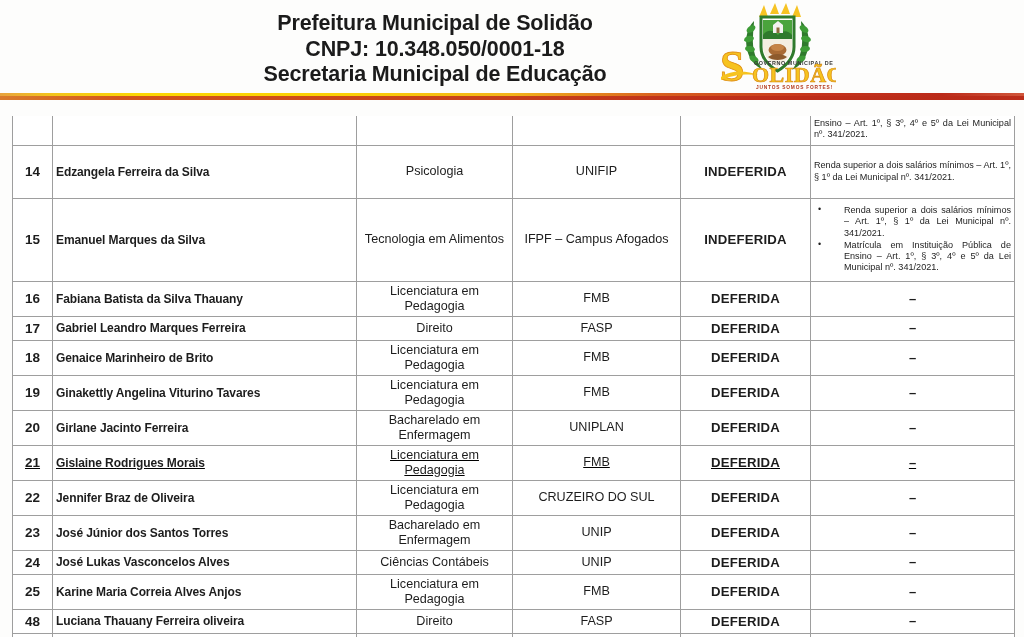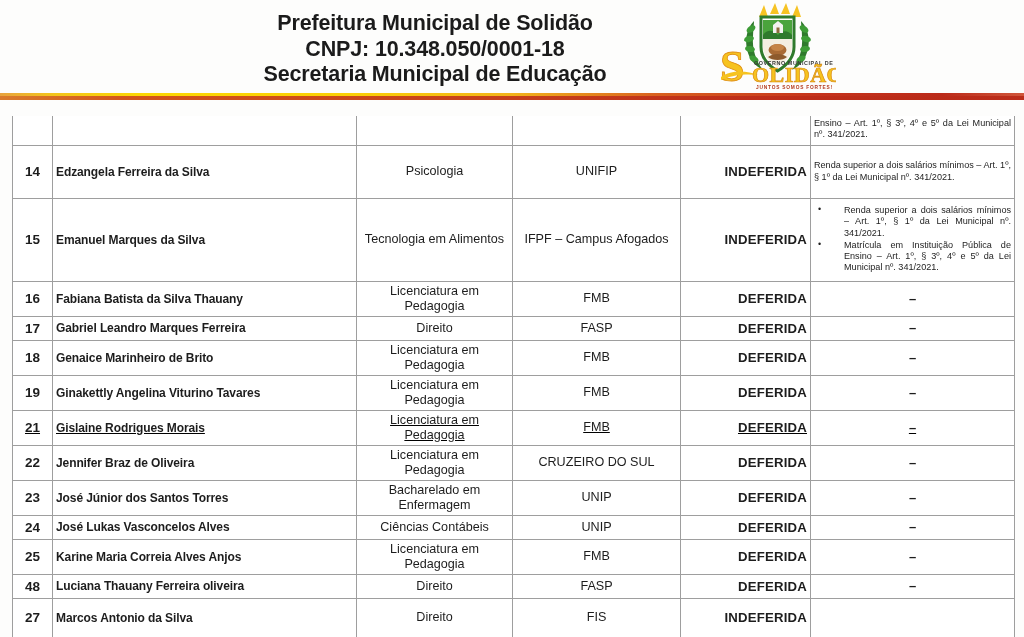--- a/index.html
+++ b/index.html
@@ -125,7 +125,7 @@
     line-height: 15px;
   }
   td.stat {
-    text-align: right;
+    text-align: center;
     font-weight: bold;
     font-size: 13.2px;
     letter-spacing: .2px;

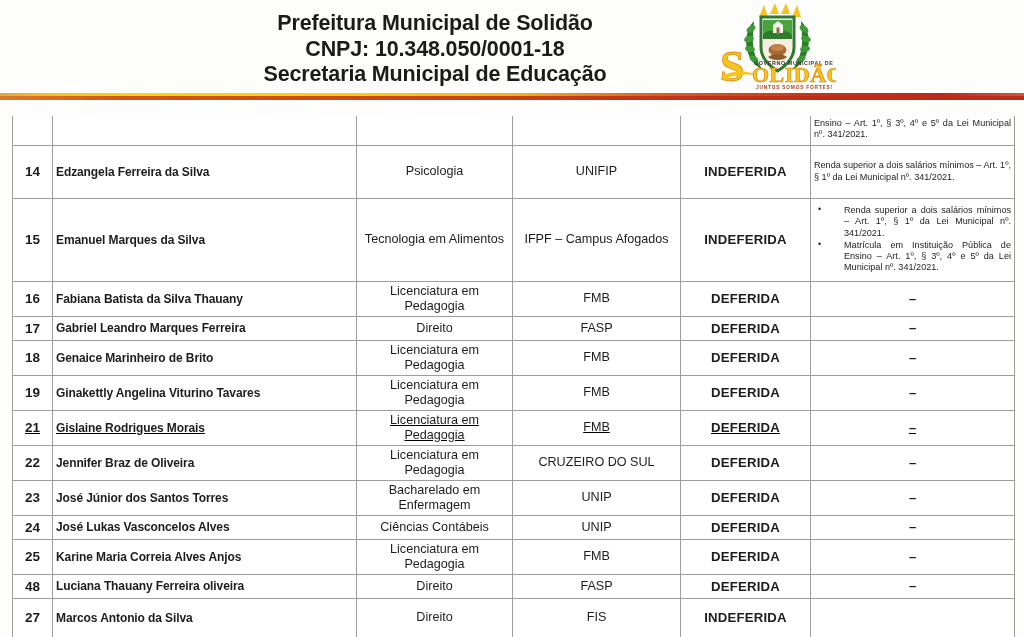--- a/index.html
+++ b/index.html
@@ -310,6 +310,14 @@
             <td class="stat">DEFERIDA</td>
             <td class="just dash">–</td>
           </tr>
+          <tr style="height: 30px;">
+            <td class="num">20</td>
+            <td class="name">Girlane Jacinto Ferreira</td>
+            <td class="course">Bacharelado em Enfermagem</td>
+            <td class="inst">UNIPLAN</td>
+            <td class="stat">DEFERIDA</td>
+            <td class="just dash">–</td>
+          </tr>
           <tr style="height: 30px; text-decoration: underline;">
             <td class="num">21</td>
             <td class="name">Gislaine Rodrigues Morais</td>

